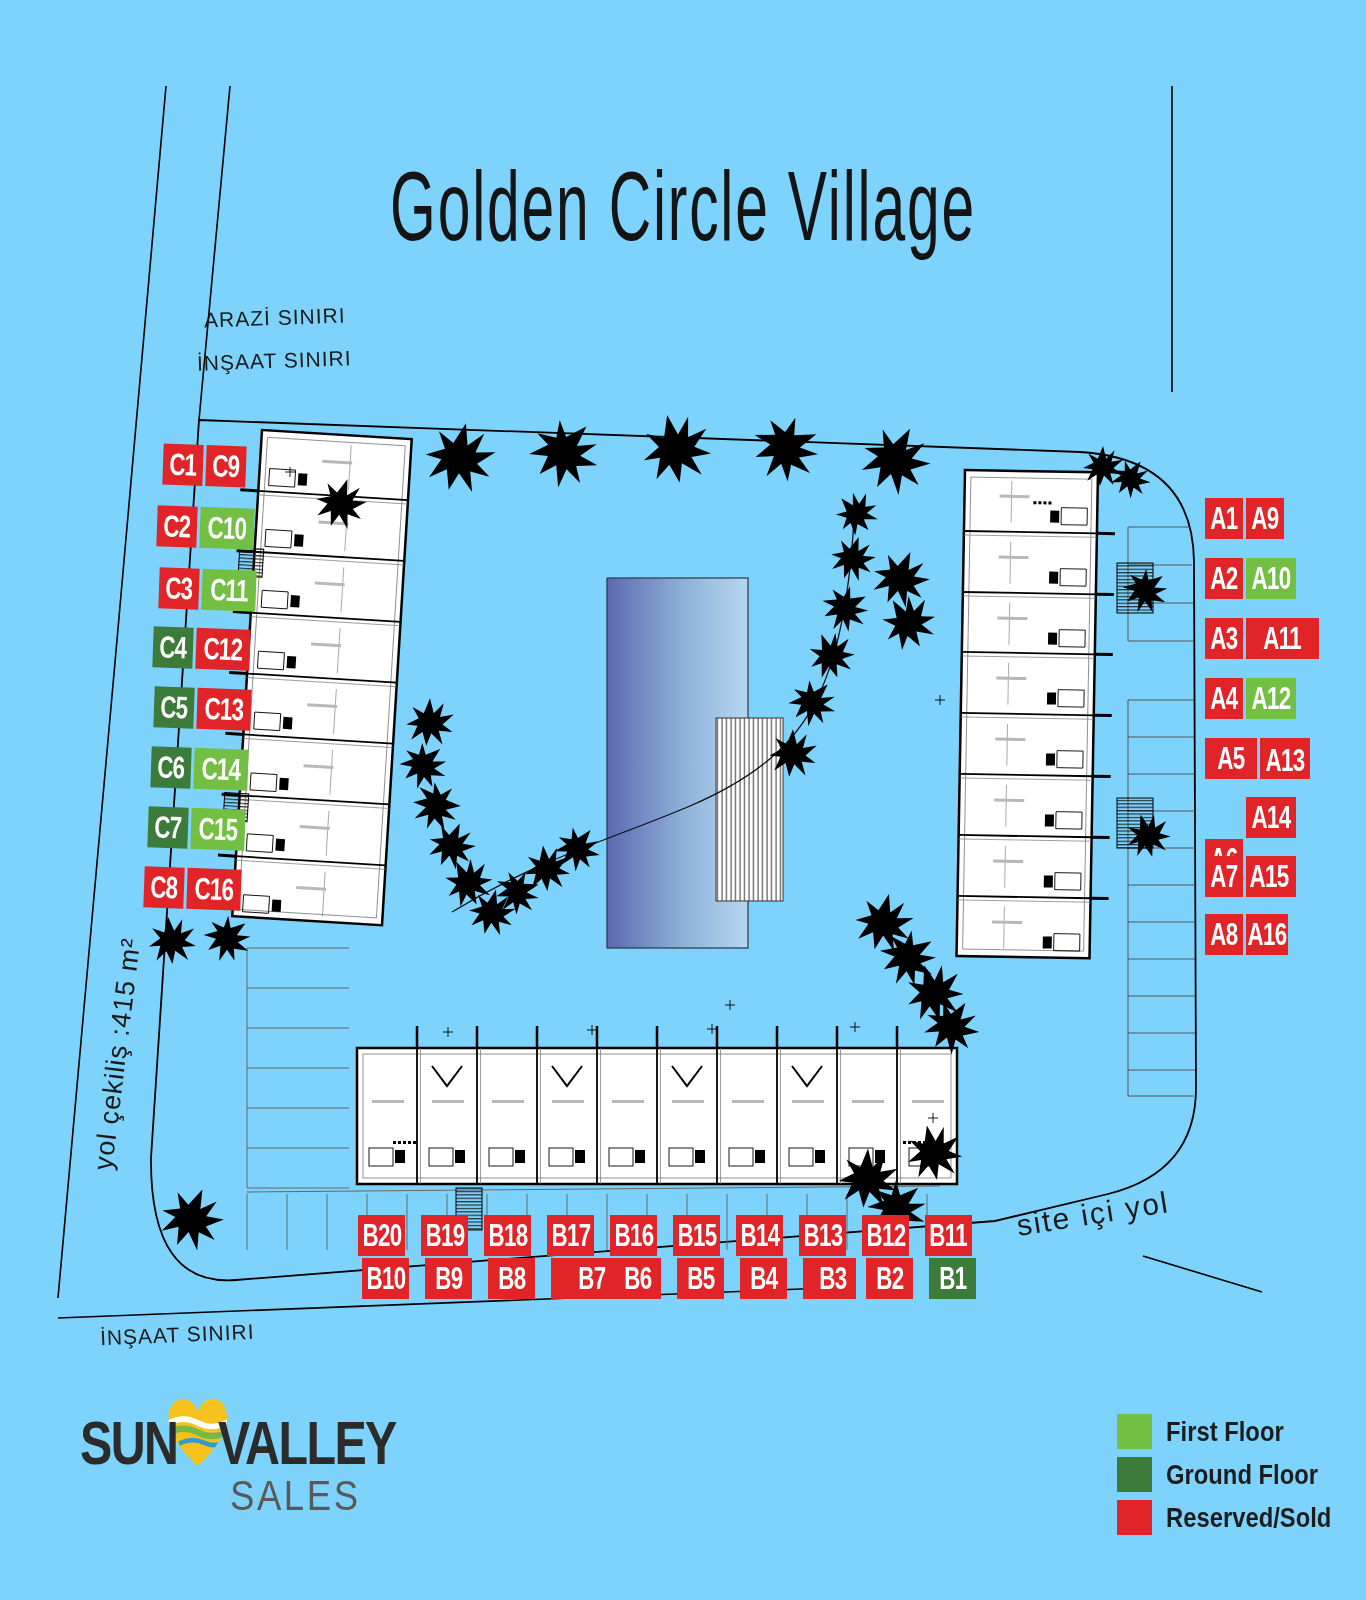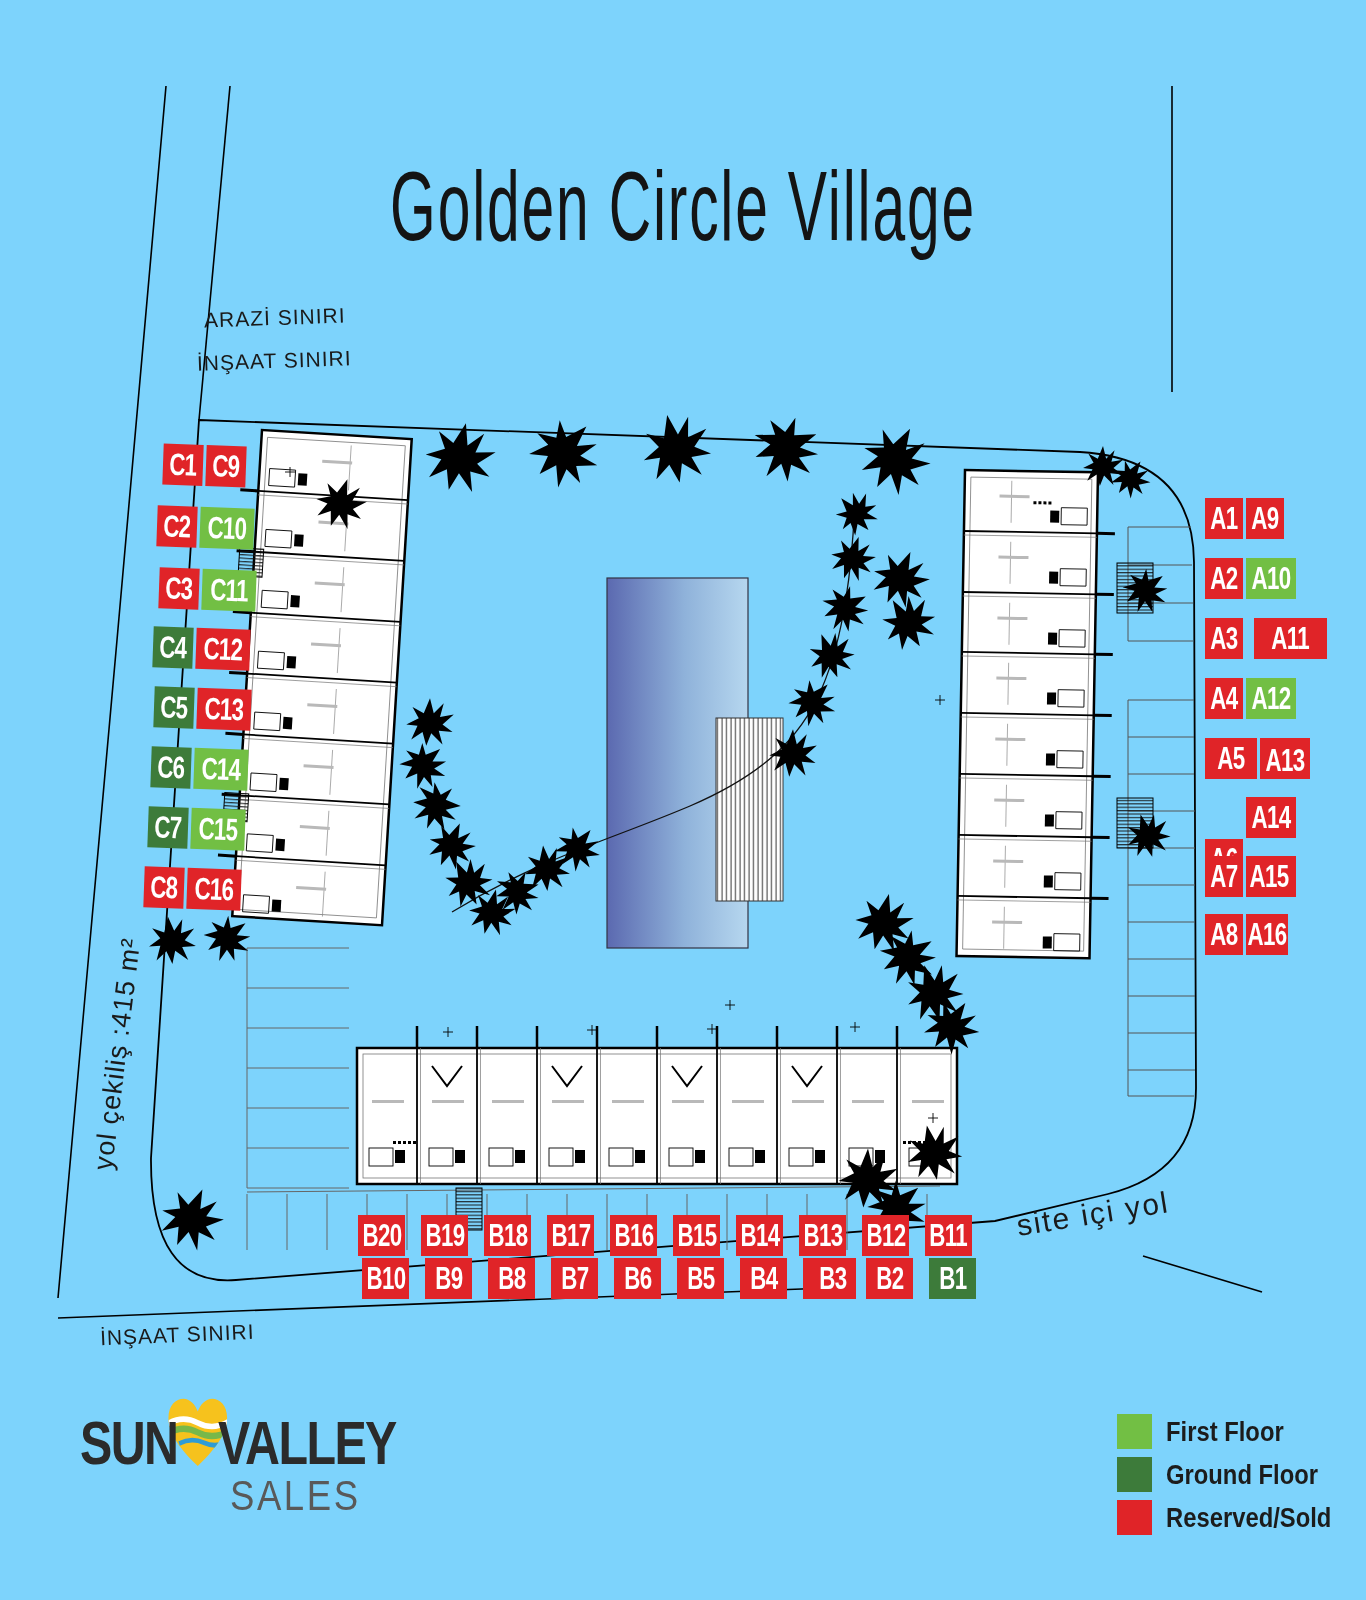--- a/index.html
+++ b/index.html
@@ -375,7 +375,7 @@
           <span>A10</span>
         </div>
       </div>
-      <div class="pair-row" style="left: 1205px; top: 618px; gap: 11px;">
+      <div class="pair-row" style="left: 1205px; top: 618px; gap: 3px;">
         <div class="badge status-reserved_sold" style="width: 38px;">
           <span>A3</span>
         </div>

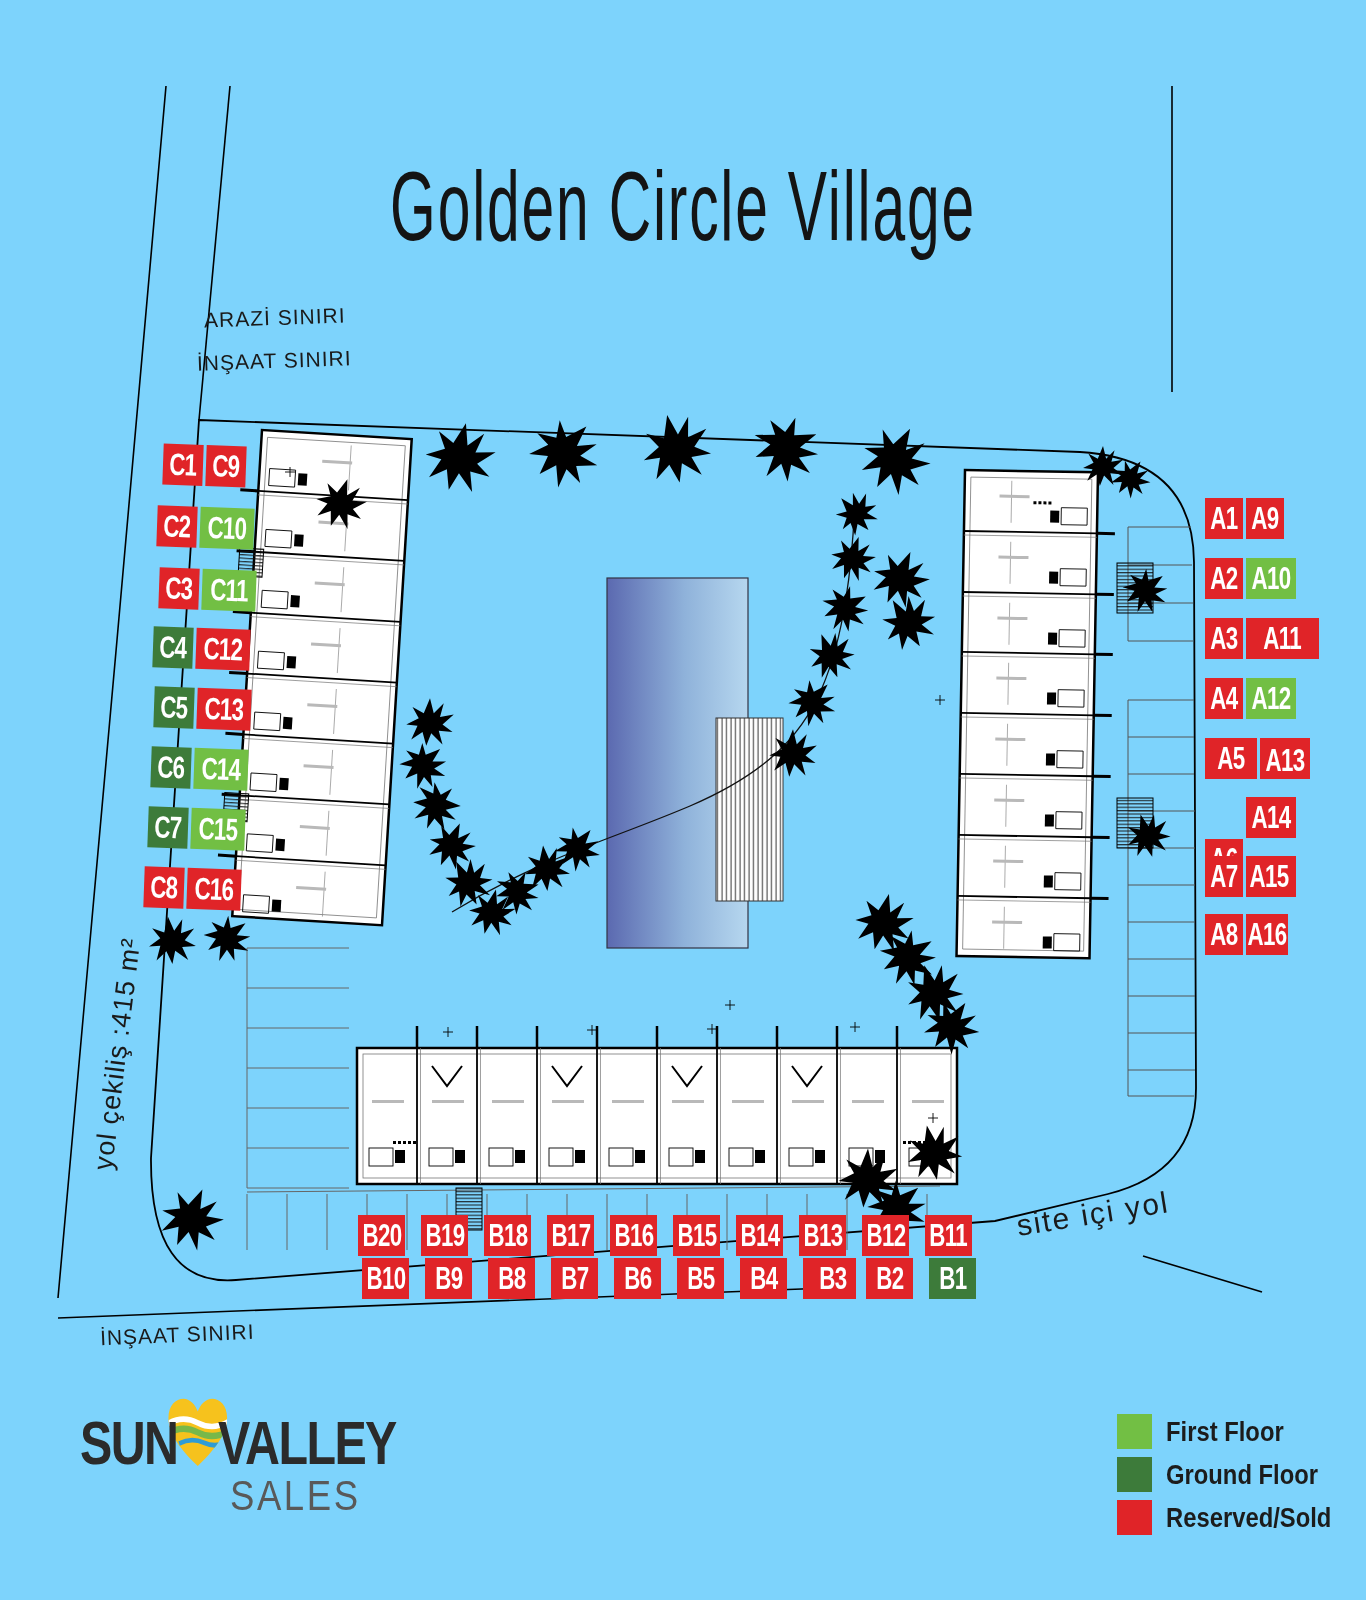--- a/index.html
+++ b/index.html
@@ -462,7 +462,7 @@
       <div class="badge status-reserved_sold" style="width: 47px; position: absolute; left: 488px; top: 1258px;">
         <span>B8</span>
       </div>
-      <div class="badge status-reserved_sold" style="width: 47px; position: absolute; left: 551px; top: 1258px;">
+      <div class="badge status-reserved_sold" style="width: 47px; position: absolute; left: 551px; top: 1258px; padding-left: 17px;">
         <span>B7</span>
       </div>
       <div class="badge status-reserved_sold" style="width: 47px; position: absolute; left: 614px; top: 1258px;">

